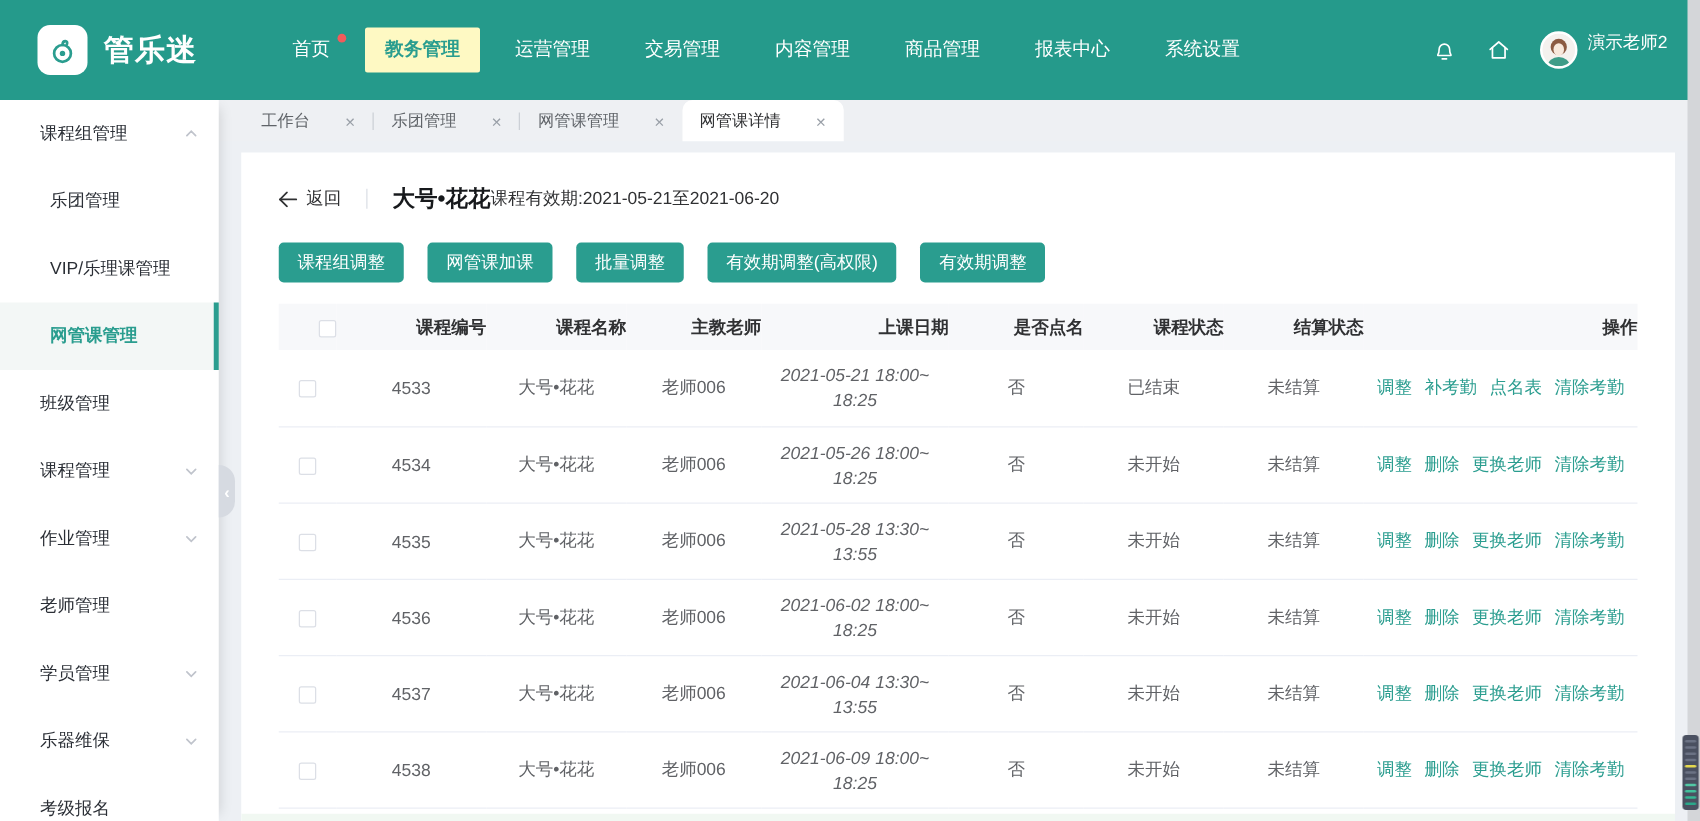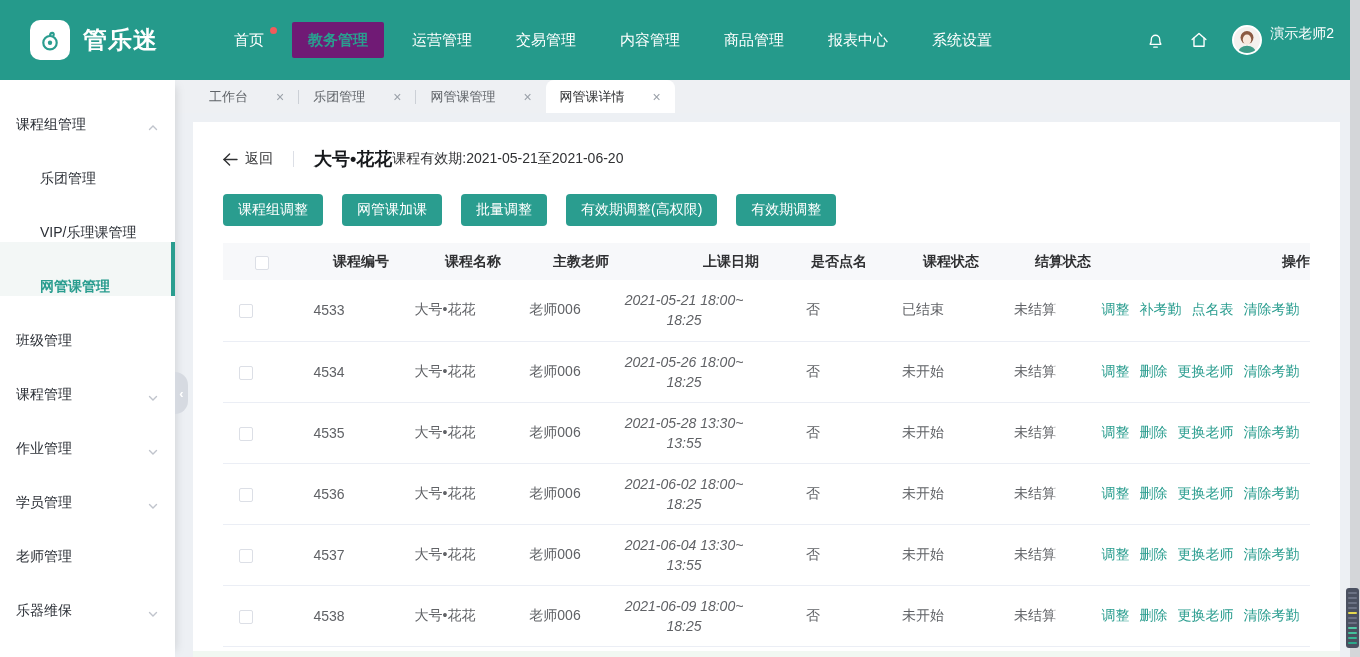--- a/index.html
+++ b/index.html
@@ -13,7 +13,7 @@
   .brand-name { color:#fff; font-size:24px; font-weight:bold; letter-spacing:1px; }
   .nav-menu { display:flex; align-items:center; gap:12px; margin-left:60px; }
   .nav-item { position:relative; color:#fff; font-size:15px; height:36px; line-height:36px; padding:0 16px; cursor:pointer; white-space:nowrap; }
-  .nav-item.active { background:#701a75; color:#2a9d8f; border-radius:2px; font-weight:bold; }
+  .nav-item.active { background:#fef9c3; color:#2a9d8f; border-radius:2px; font-weight:bold; }
   .dot { position:absolute; top:5px; right:3px; width:7px; height:7px; border-radius:50%; background:#f25b5b; }
   .nav-right { margin-left:auto; display:flex; align-items:center; gap:22px; }
   .nav-icon { width:22px; height:22px; display:flex; align-items:center; justify-content:center; cursor:pointer; }

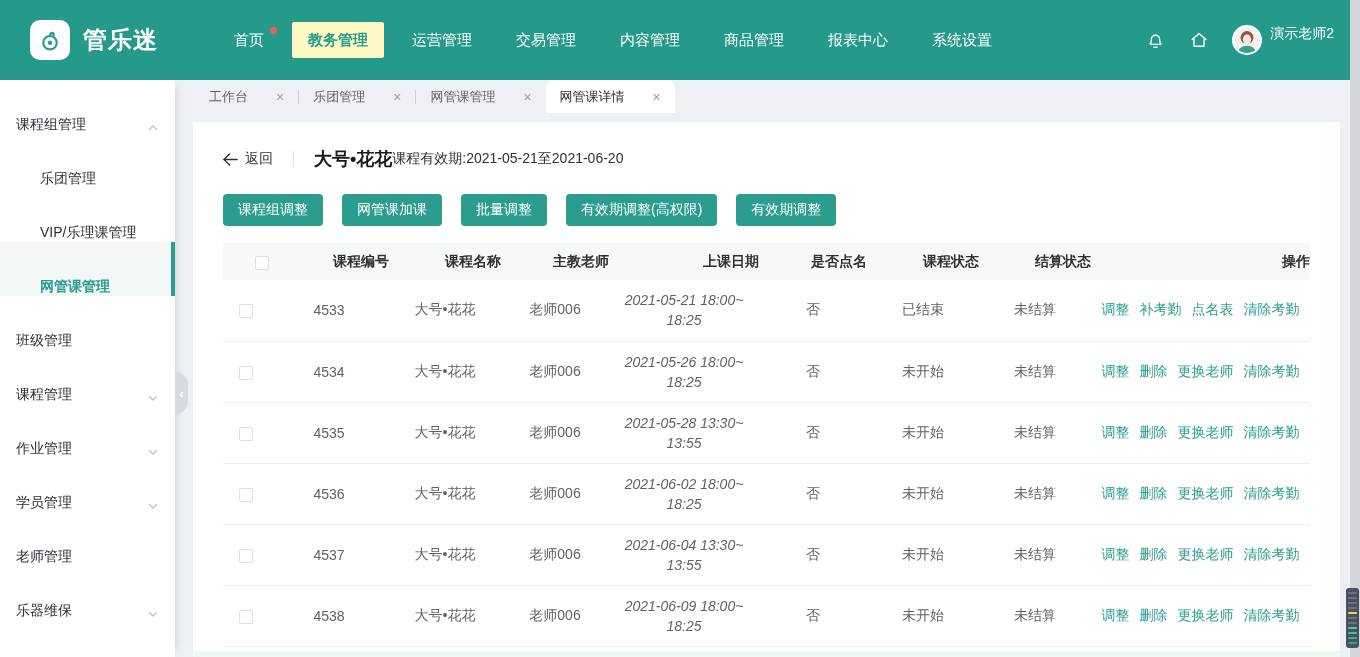--- a/index.html
+++ b/index.html
@@ -24,7 +24,7 @@
   
   .layout { display:flex; height:577px; }
   .sidebar { width:175px; background:#fff; position:relative; box-shadow:6px 0 10px -6px rgba(0,0,0,.15); z-index:5; }
-  .side-item { height:54px; display:flex; align-items:flex-end; padding:0 16px 0 16px; font-size:14px; color:#2b2f36; cursor:pointer; }
+  .side-item { height:54px; display:flex; align-items:center; padding:0 16px 0 32px; font-size:14px; color:#2b2f36; cursor:pointer; }
   .side-item.sub { padding-left:40px; }
   .side-item.active { color:#2a9d8f; background:#f3f7f6; border-right:4px solid #2a9d8f; font-weight:bold; }
   .chev { margin-left:auto; display:flex; }

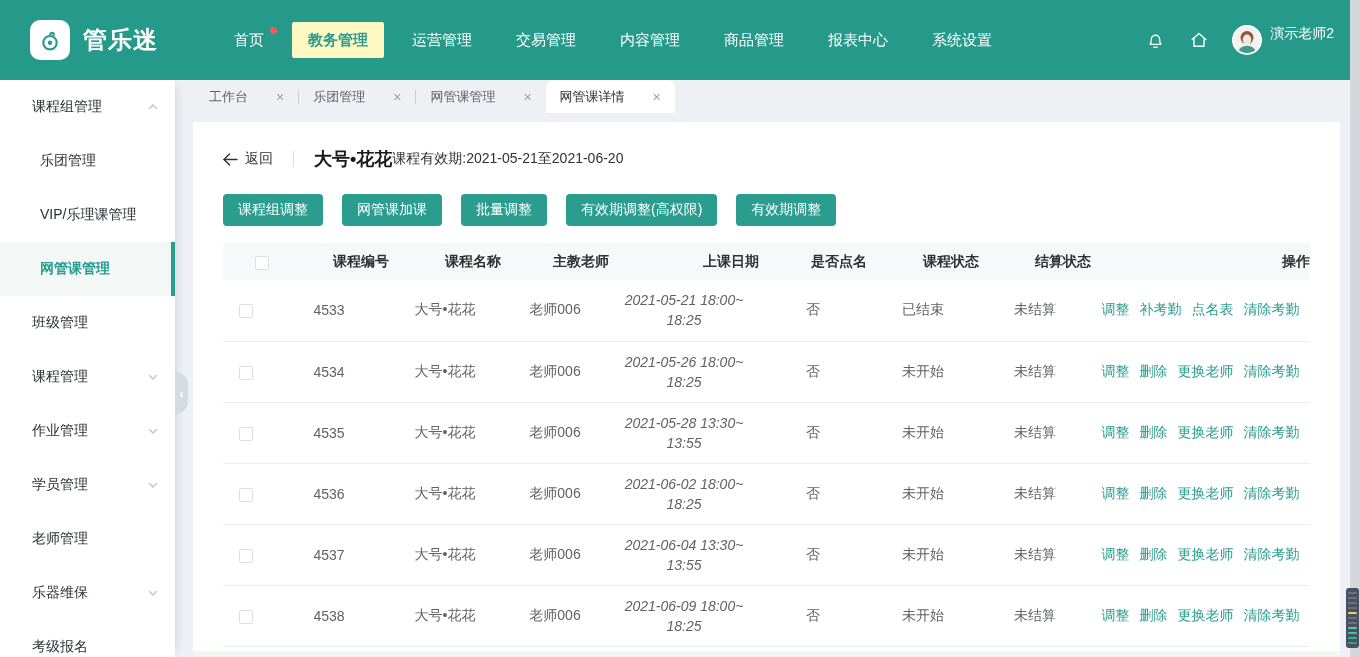--- a/index.html
+++ b/index.html
@@ -158,15 +158,15 @@
           </span>
         </div>
         <div class="side-item ">
+          <span>老师管理</span>
+        </div>
+        <div class="side-item ">
           <span>学员管理</span>
           <span class="chev down">
             <svg width="12" height="12" viewBox="0 0 12 12">
               <path d="M2.5 4.5 L6 8 L9.5 4.5" stroke="#c0c4cc" stroke-width="1.4" fill="none" stroke-linecap="round"></path>
             </svg>
           </span>
-        </div>
-        <div class="side-item ">
-          <span>老师管理</span>
         </div>
         <div class="side-item ">
           <span>乐器维保</span>

